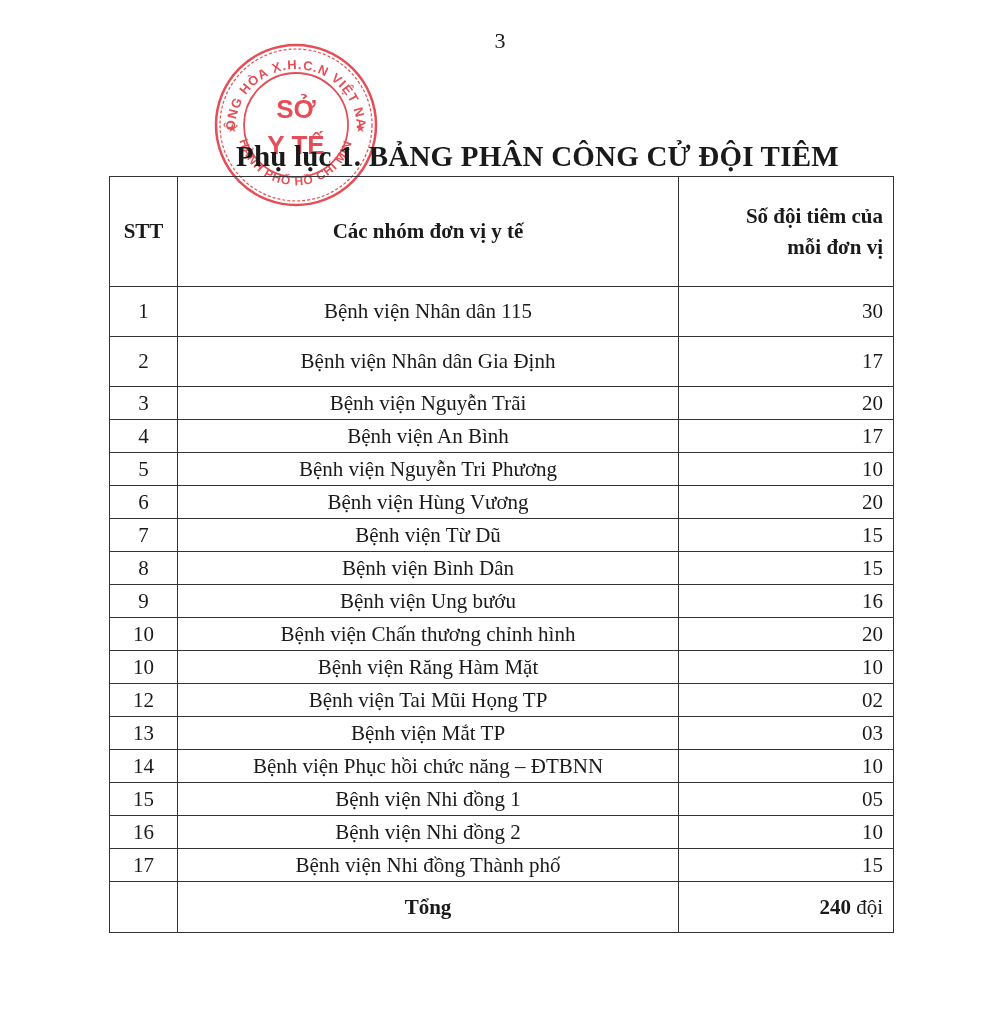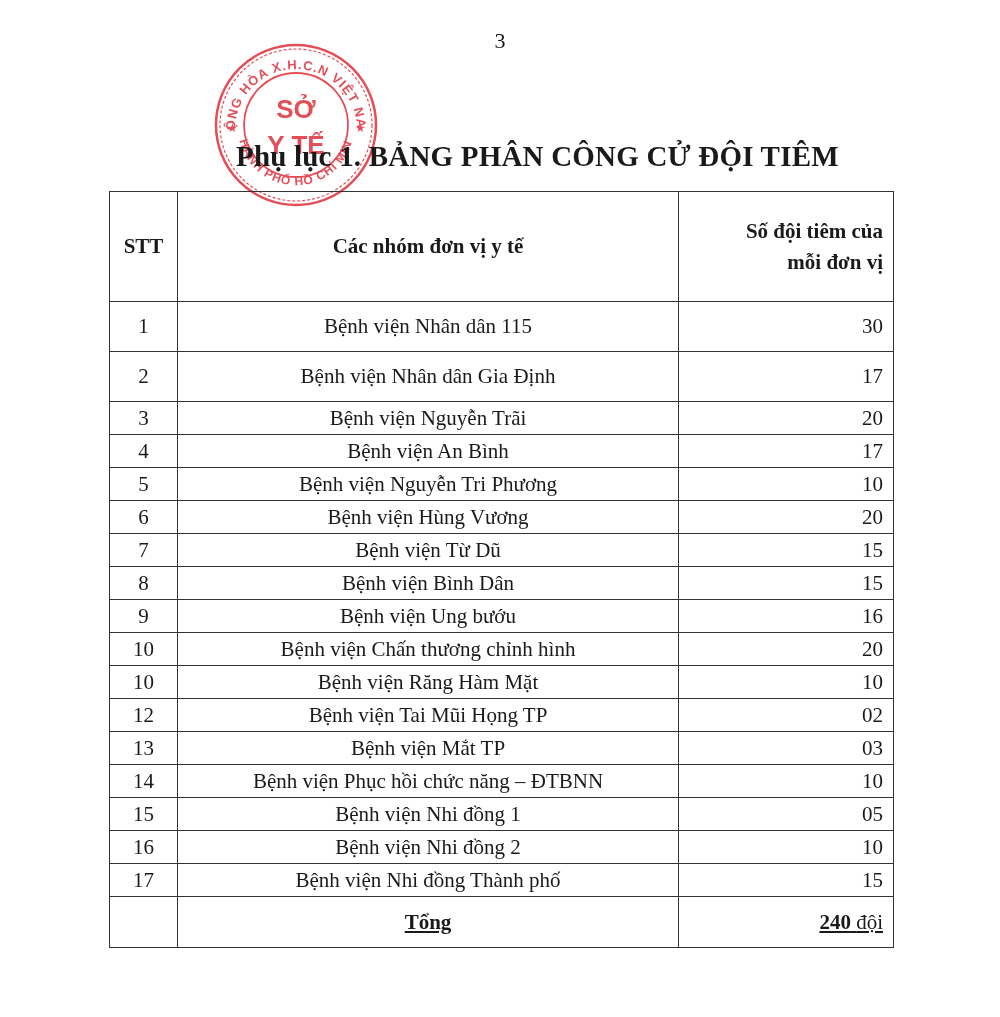--- a/index.html
+++ b/index.html
@@ -28,7 +28,7 @@
     opacity: 0.85;
   }
   table.alloc {
-    position: absolute; left: 109px; top: 191px;
+    position: absolute; left: 109px; top: 176px;
     width: 785px;
     border-collapse: collapse;
     font-size: 21px;

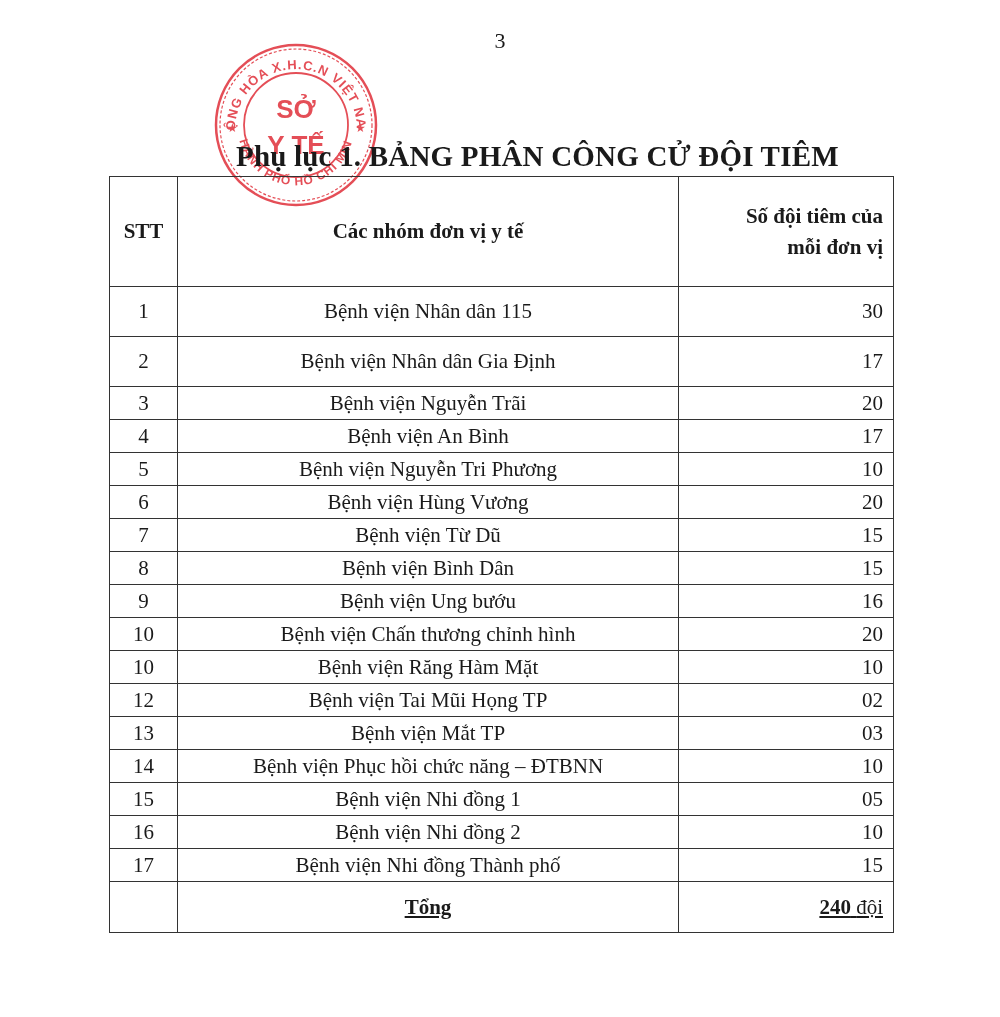--- a/index.html
+++ b/index.html
@@ -46,7 +46,7 @@
   tr.head th { height: 109px; line-height: 1.45; vertical-align: middle; }
   tr.r-tall td { height: 49px; }
   tr.r td { height: 32px; }
-  tr.total td { height: 50px; font-weight: bold; text-decoration: underline; }
+  tr.total td { height: 50px; font-weight: bold; }
   .total-unit { font-weight: normal; }
 </style>
 </head>

